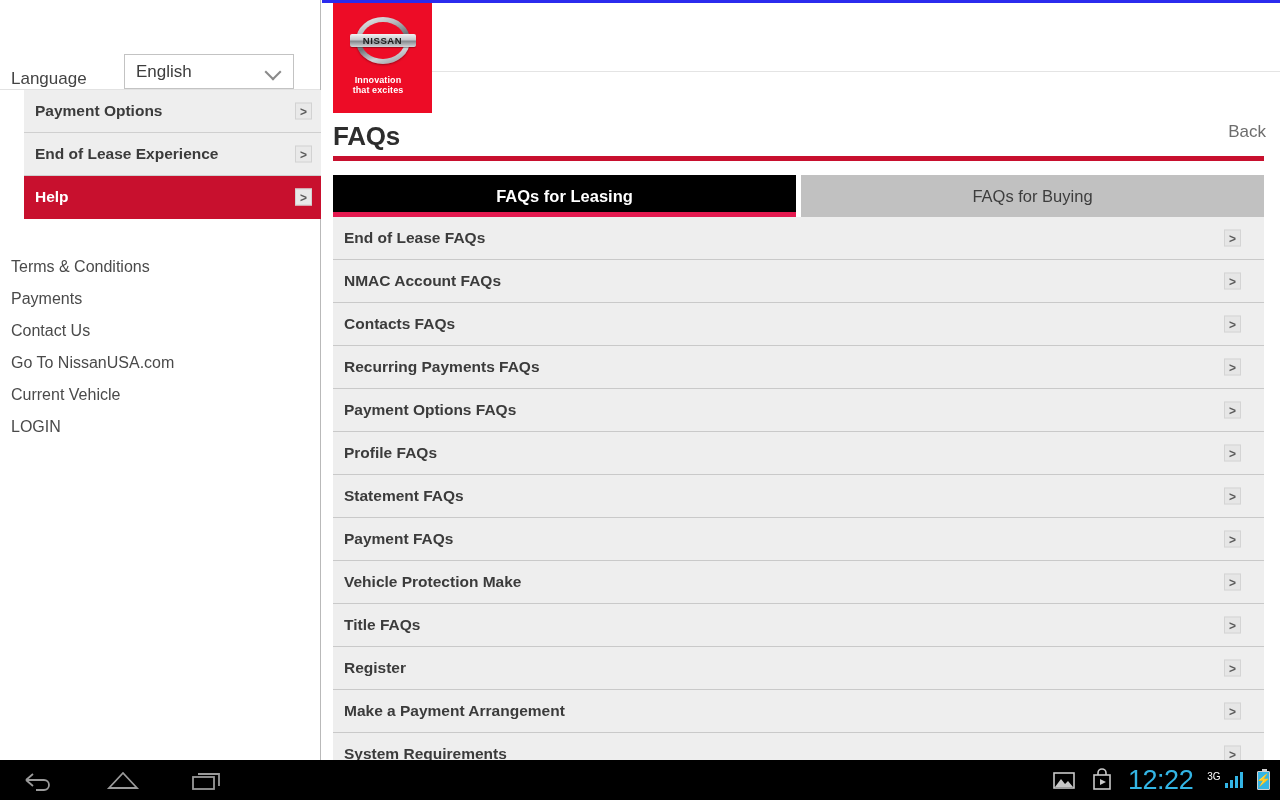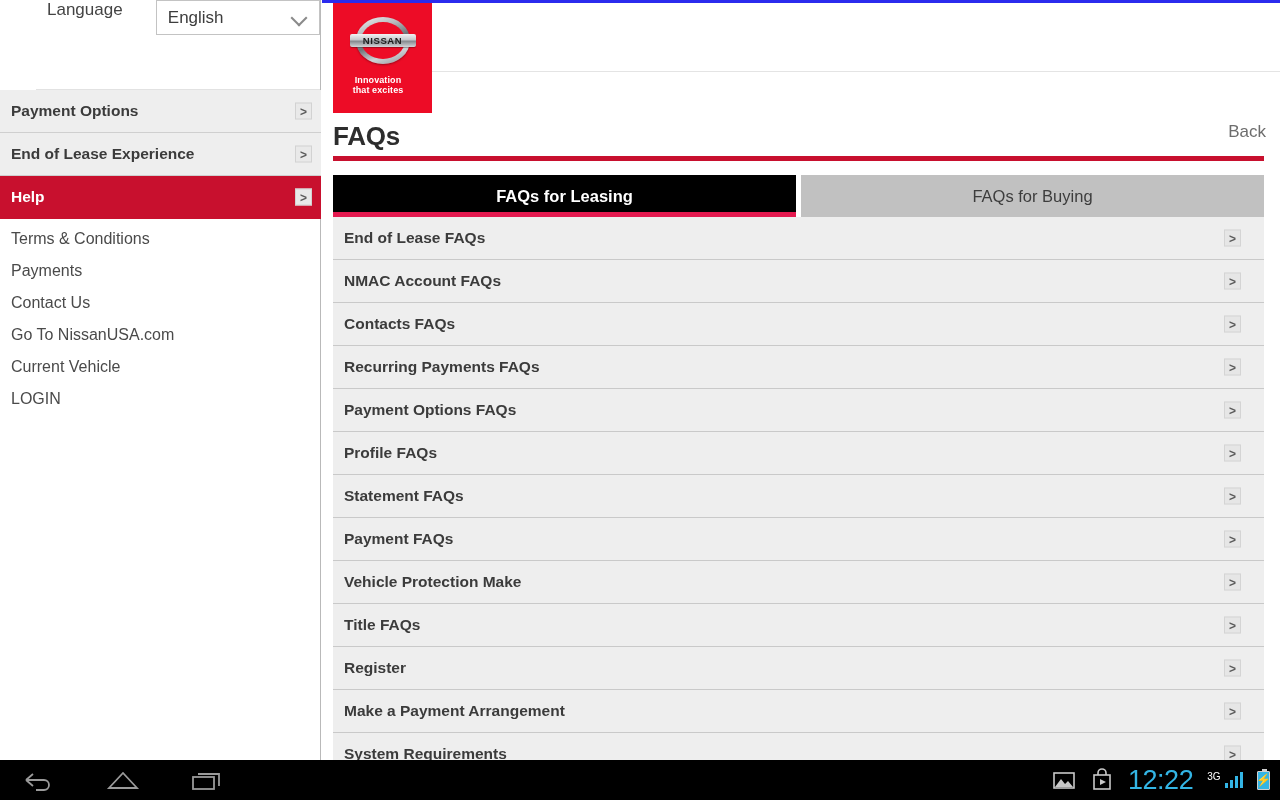--- a/index.html
+++ b/index.html
@@ -38,11 +38,10 @@
 
   .lang-row {
     display: flex;
-    align-items: flex-start;
+    align-items: flex-end;
     height: 90px;
     padding-left: 11px;
     border-bottom: 1px solid #e2e2e2;
-    margin-left: 36px;
   }
   .lang-label {
     font-size: 17px;

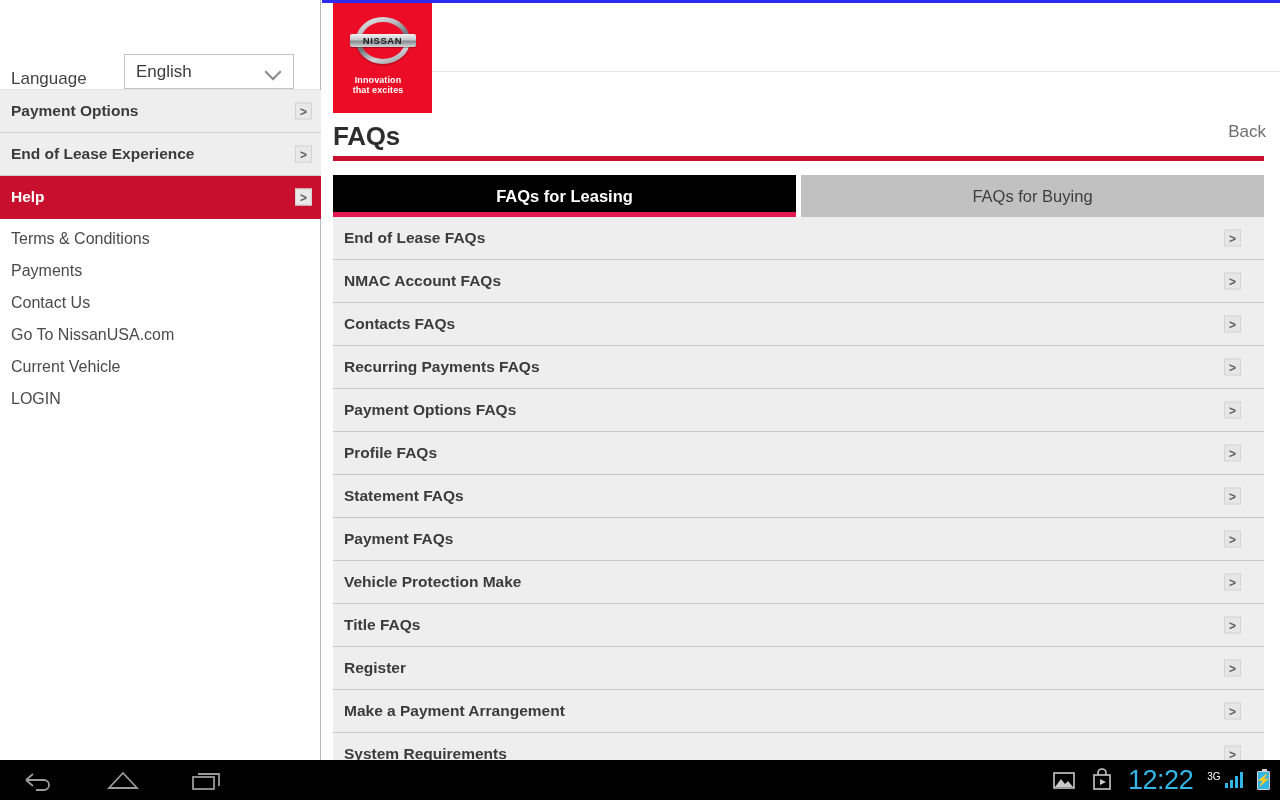--- a/index.html
+++ b/index.html
@@ -74,7 +74,7 @@
     transform: rotate(45deg);
   }
 
-  .nav-accordion { width: 321px; }
+  .nav-accordion { width: 321px; padding-left: 24px; }
   .nav-item {
     position: relative;
     height: 43px;

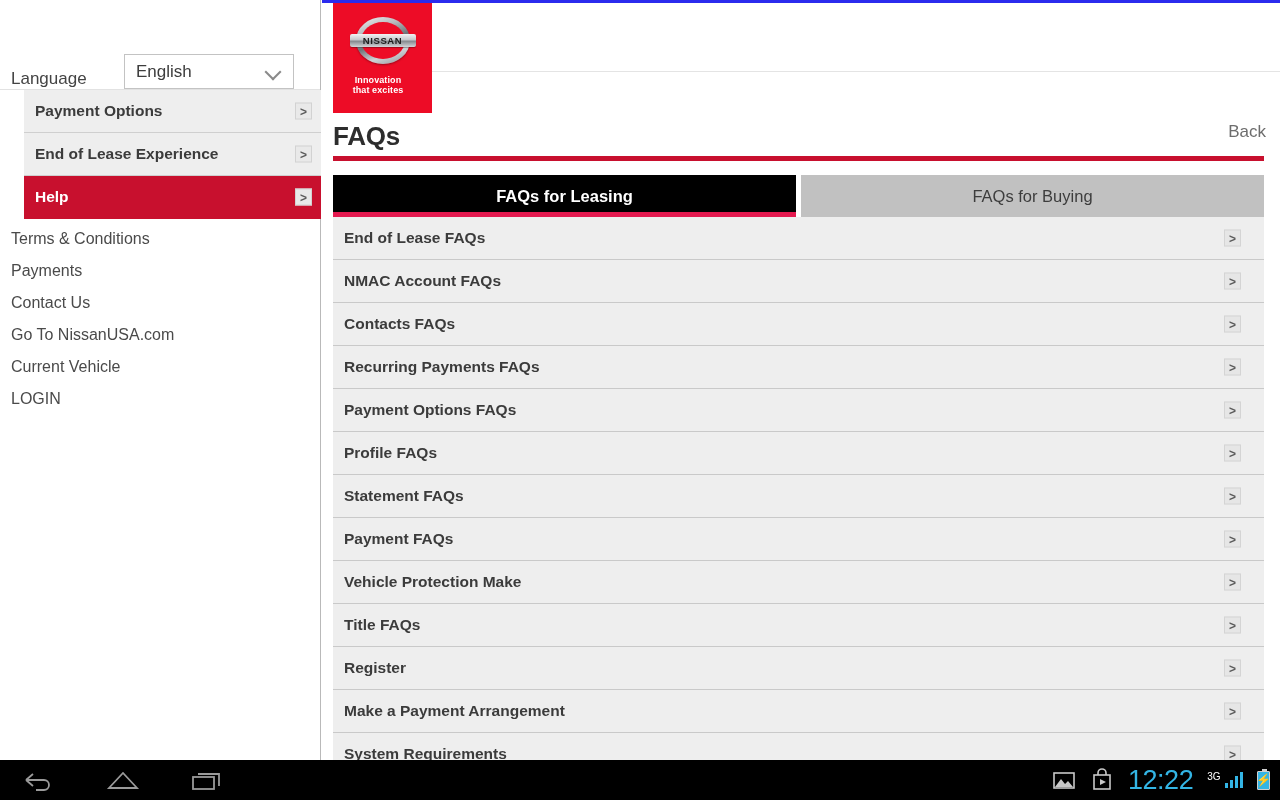--- a/index.html
+++ b/index.html
@@ -109,7 +109,7 @@
   }
 
   .sidebar-links {
-    padding-top: 4px;
+    padding-top: 32px;
   }
   .sidebar-link {
     display: block;

